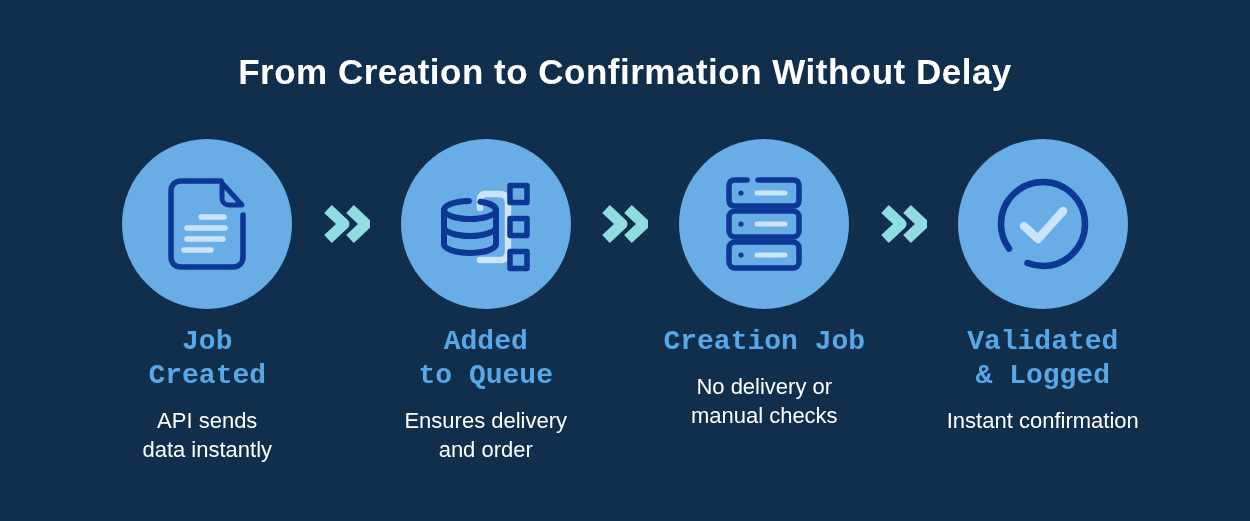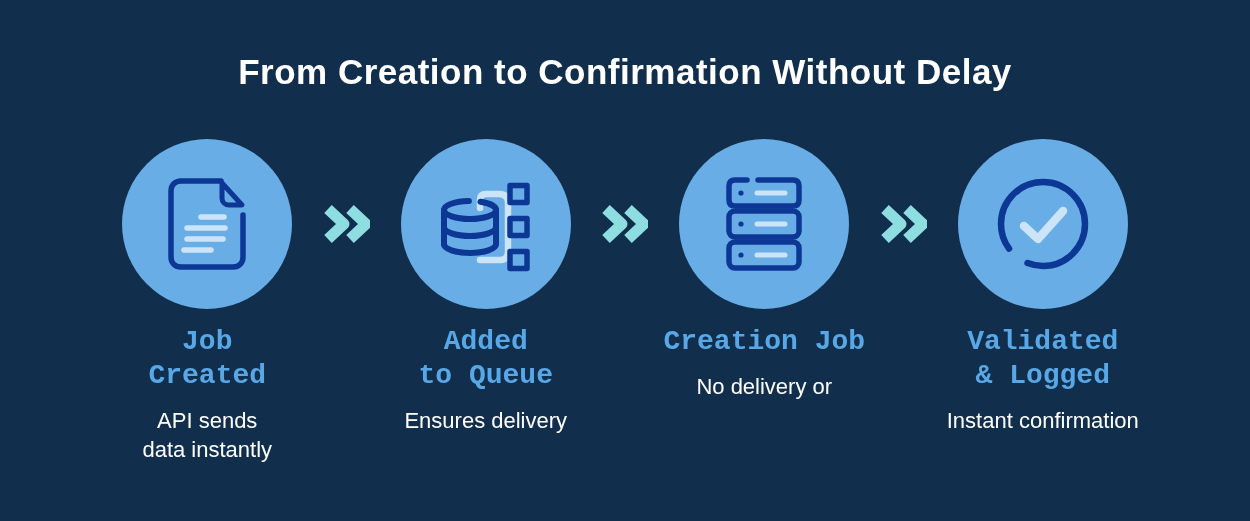--- a/index.html
+++ b/index.html
@@ -118,6 +118,7 @@
     </div>
     <div class="desc">
       <div>No delivery or</div>
+      <div>manual checks</div>
     </div>
   </div>
 

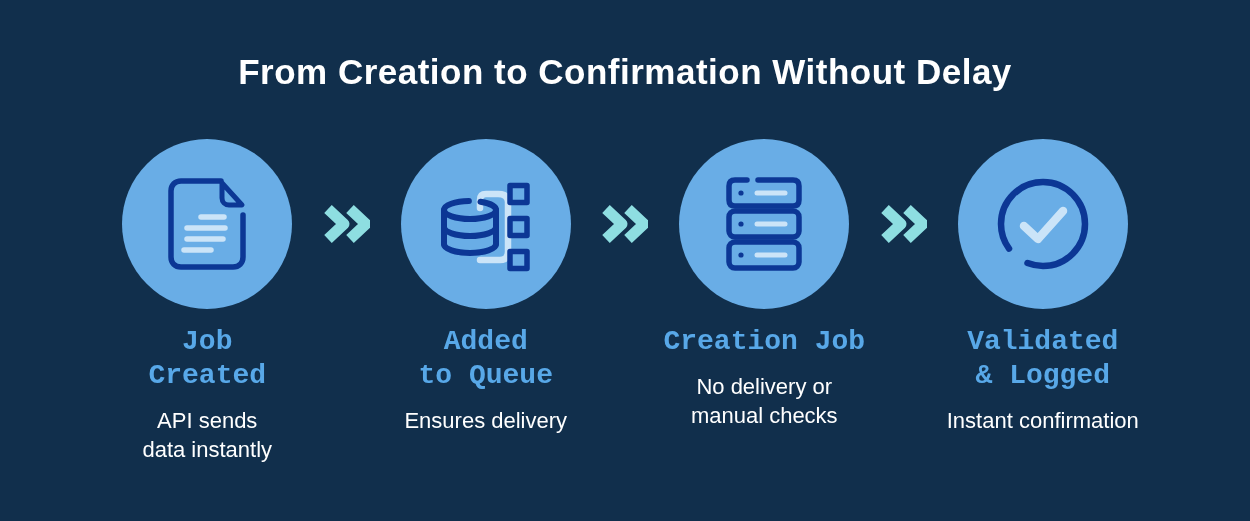--- a/index.html
+++ b/index.html
@@ -96,6 +96,7 @@
     </div>
     <div class="desc">
       <div>Ensures delivery</div>
+      <div>and order</div>
     </div>
   </div>
 

